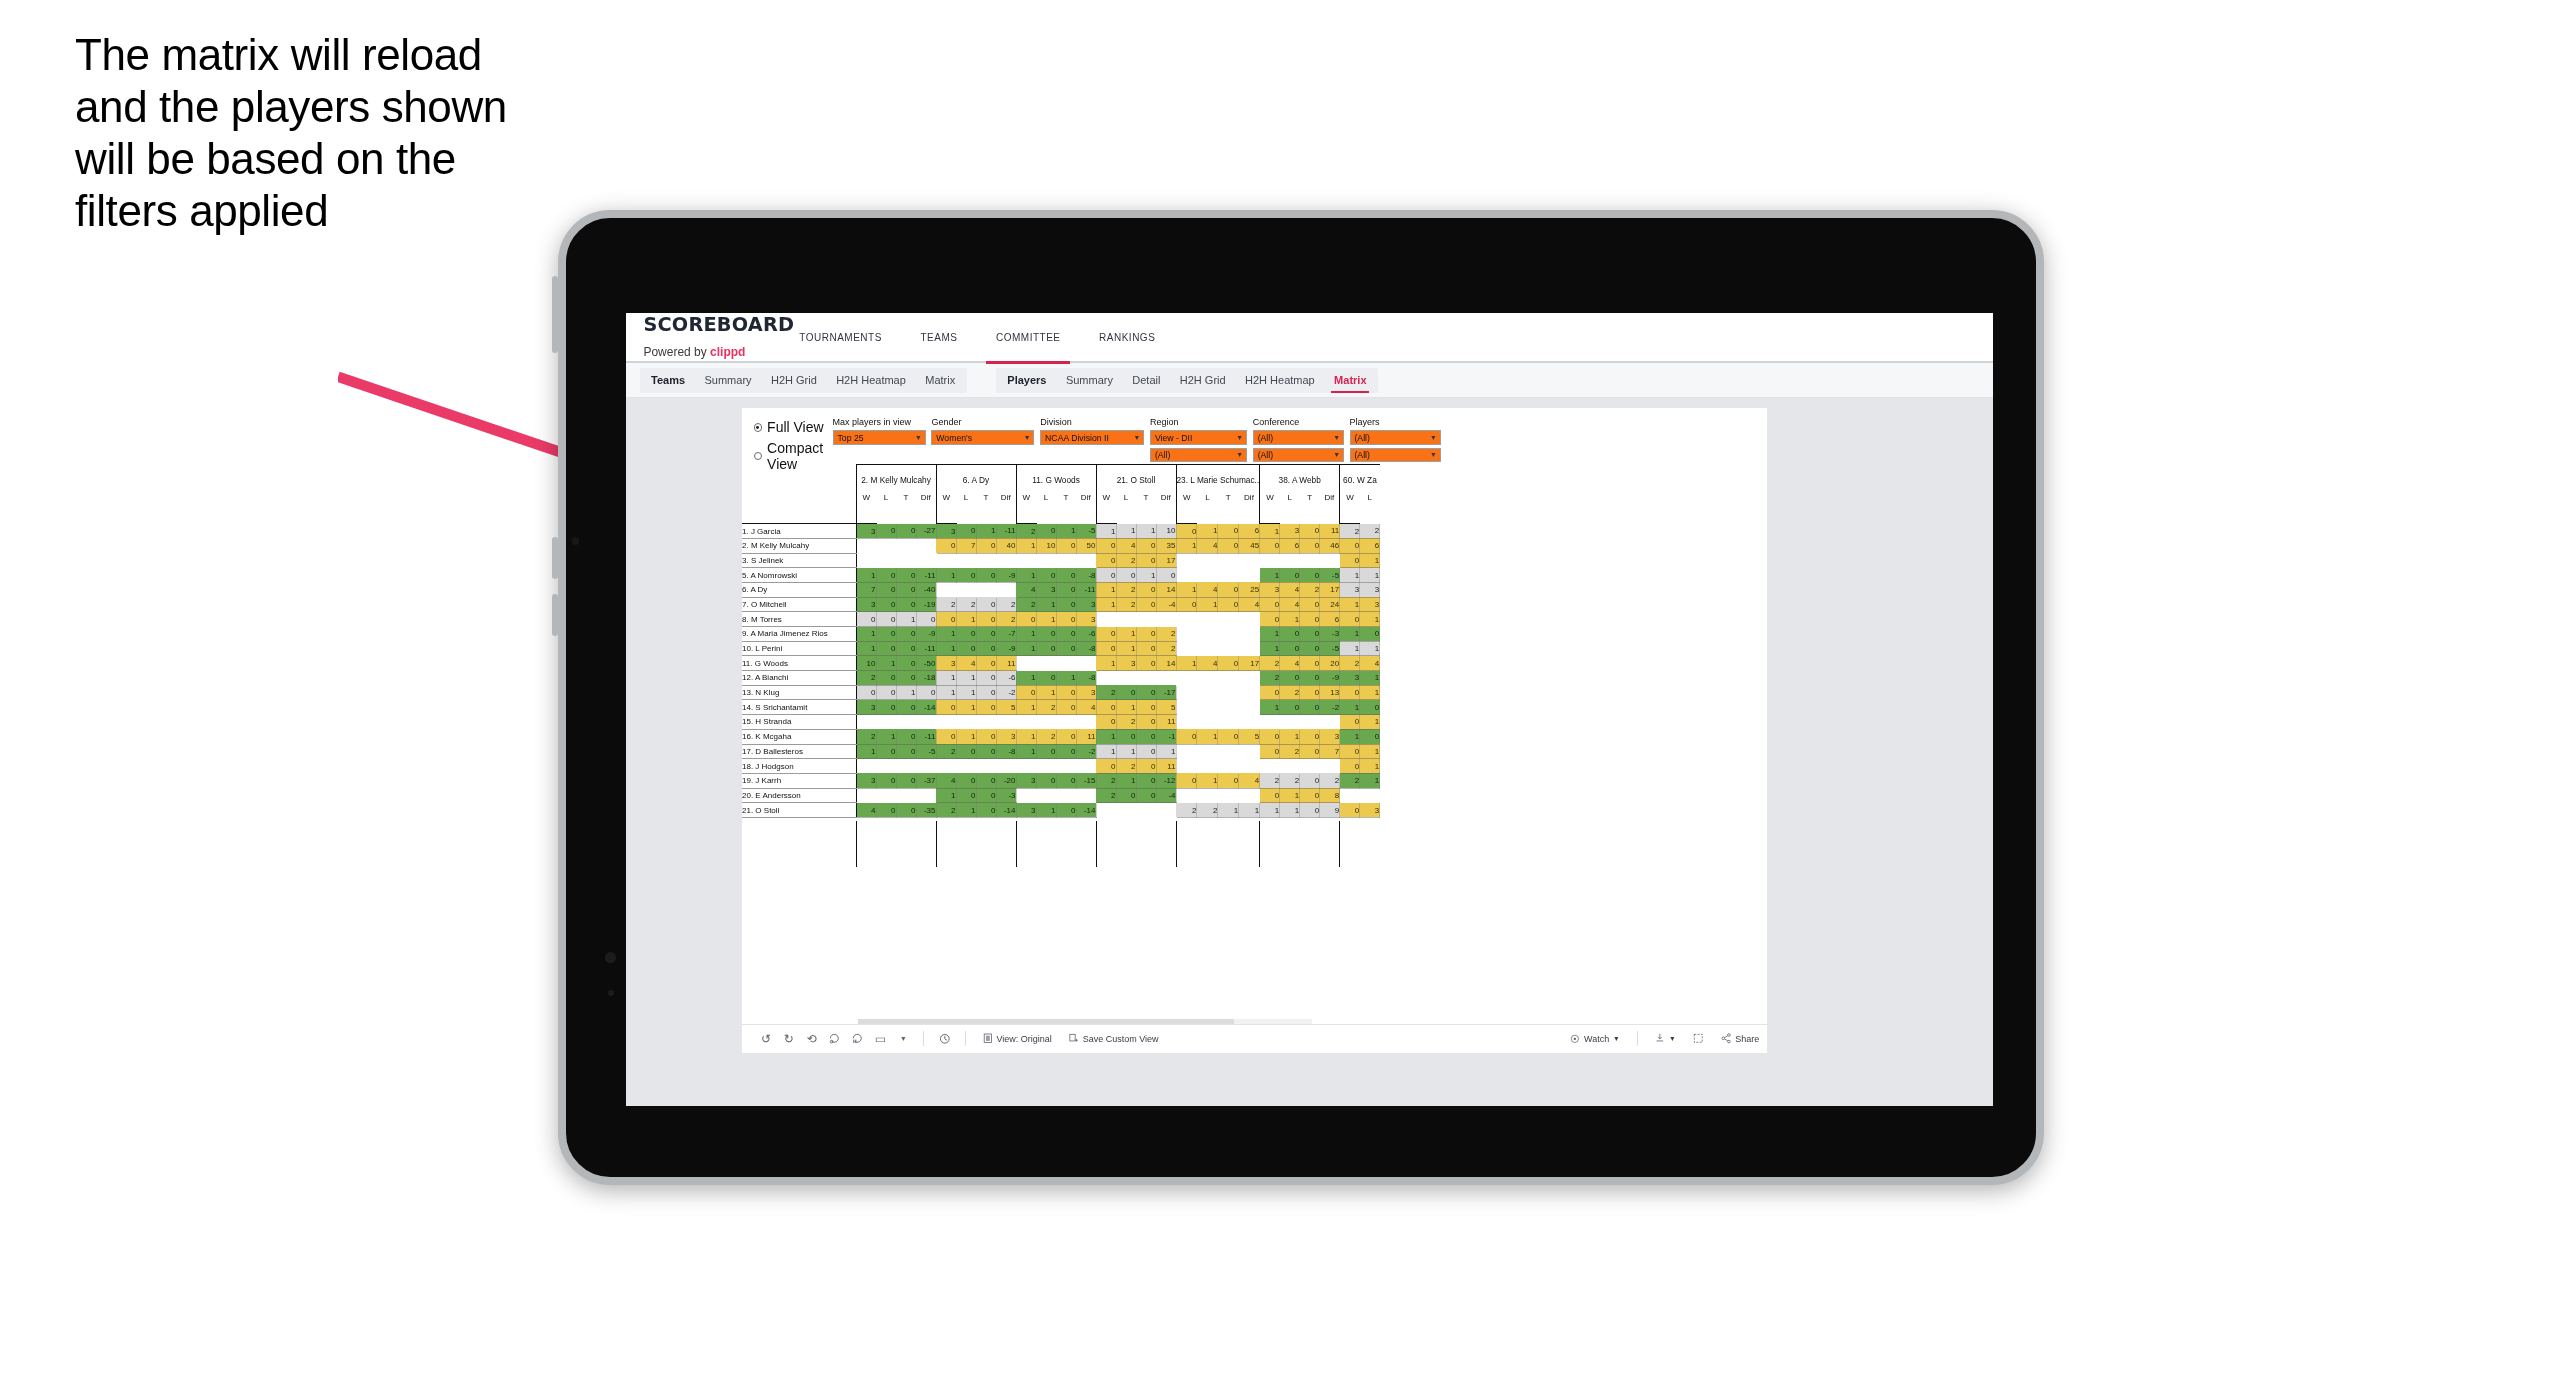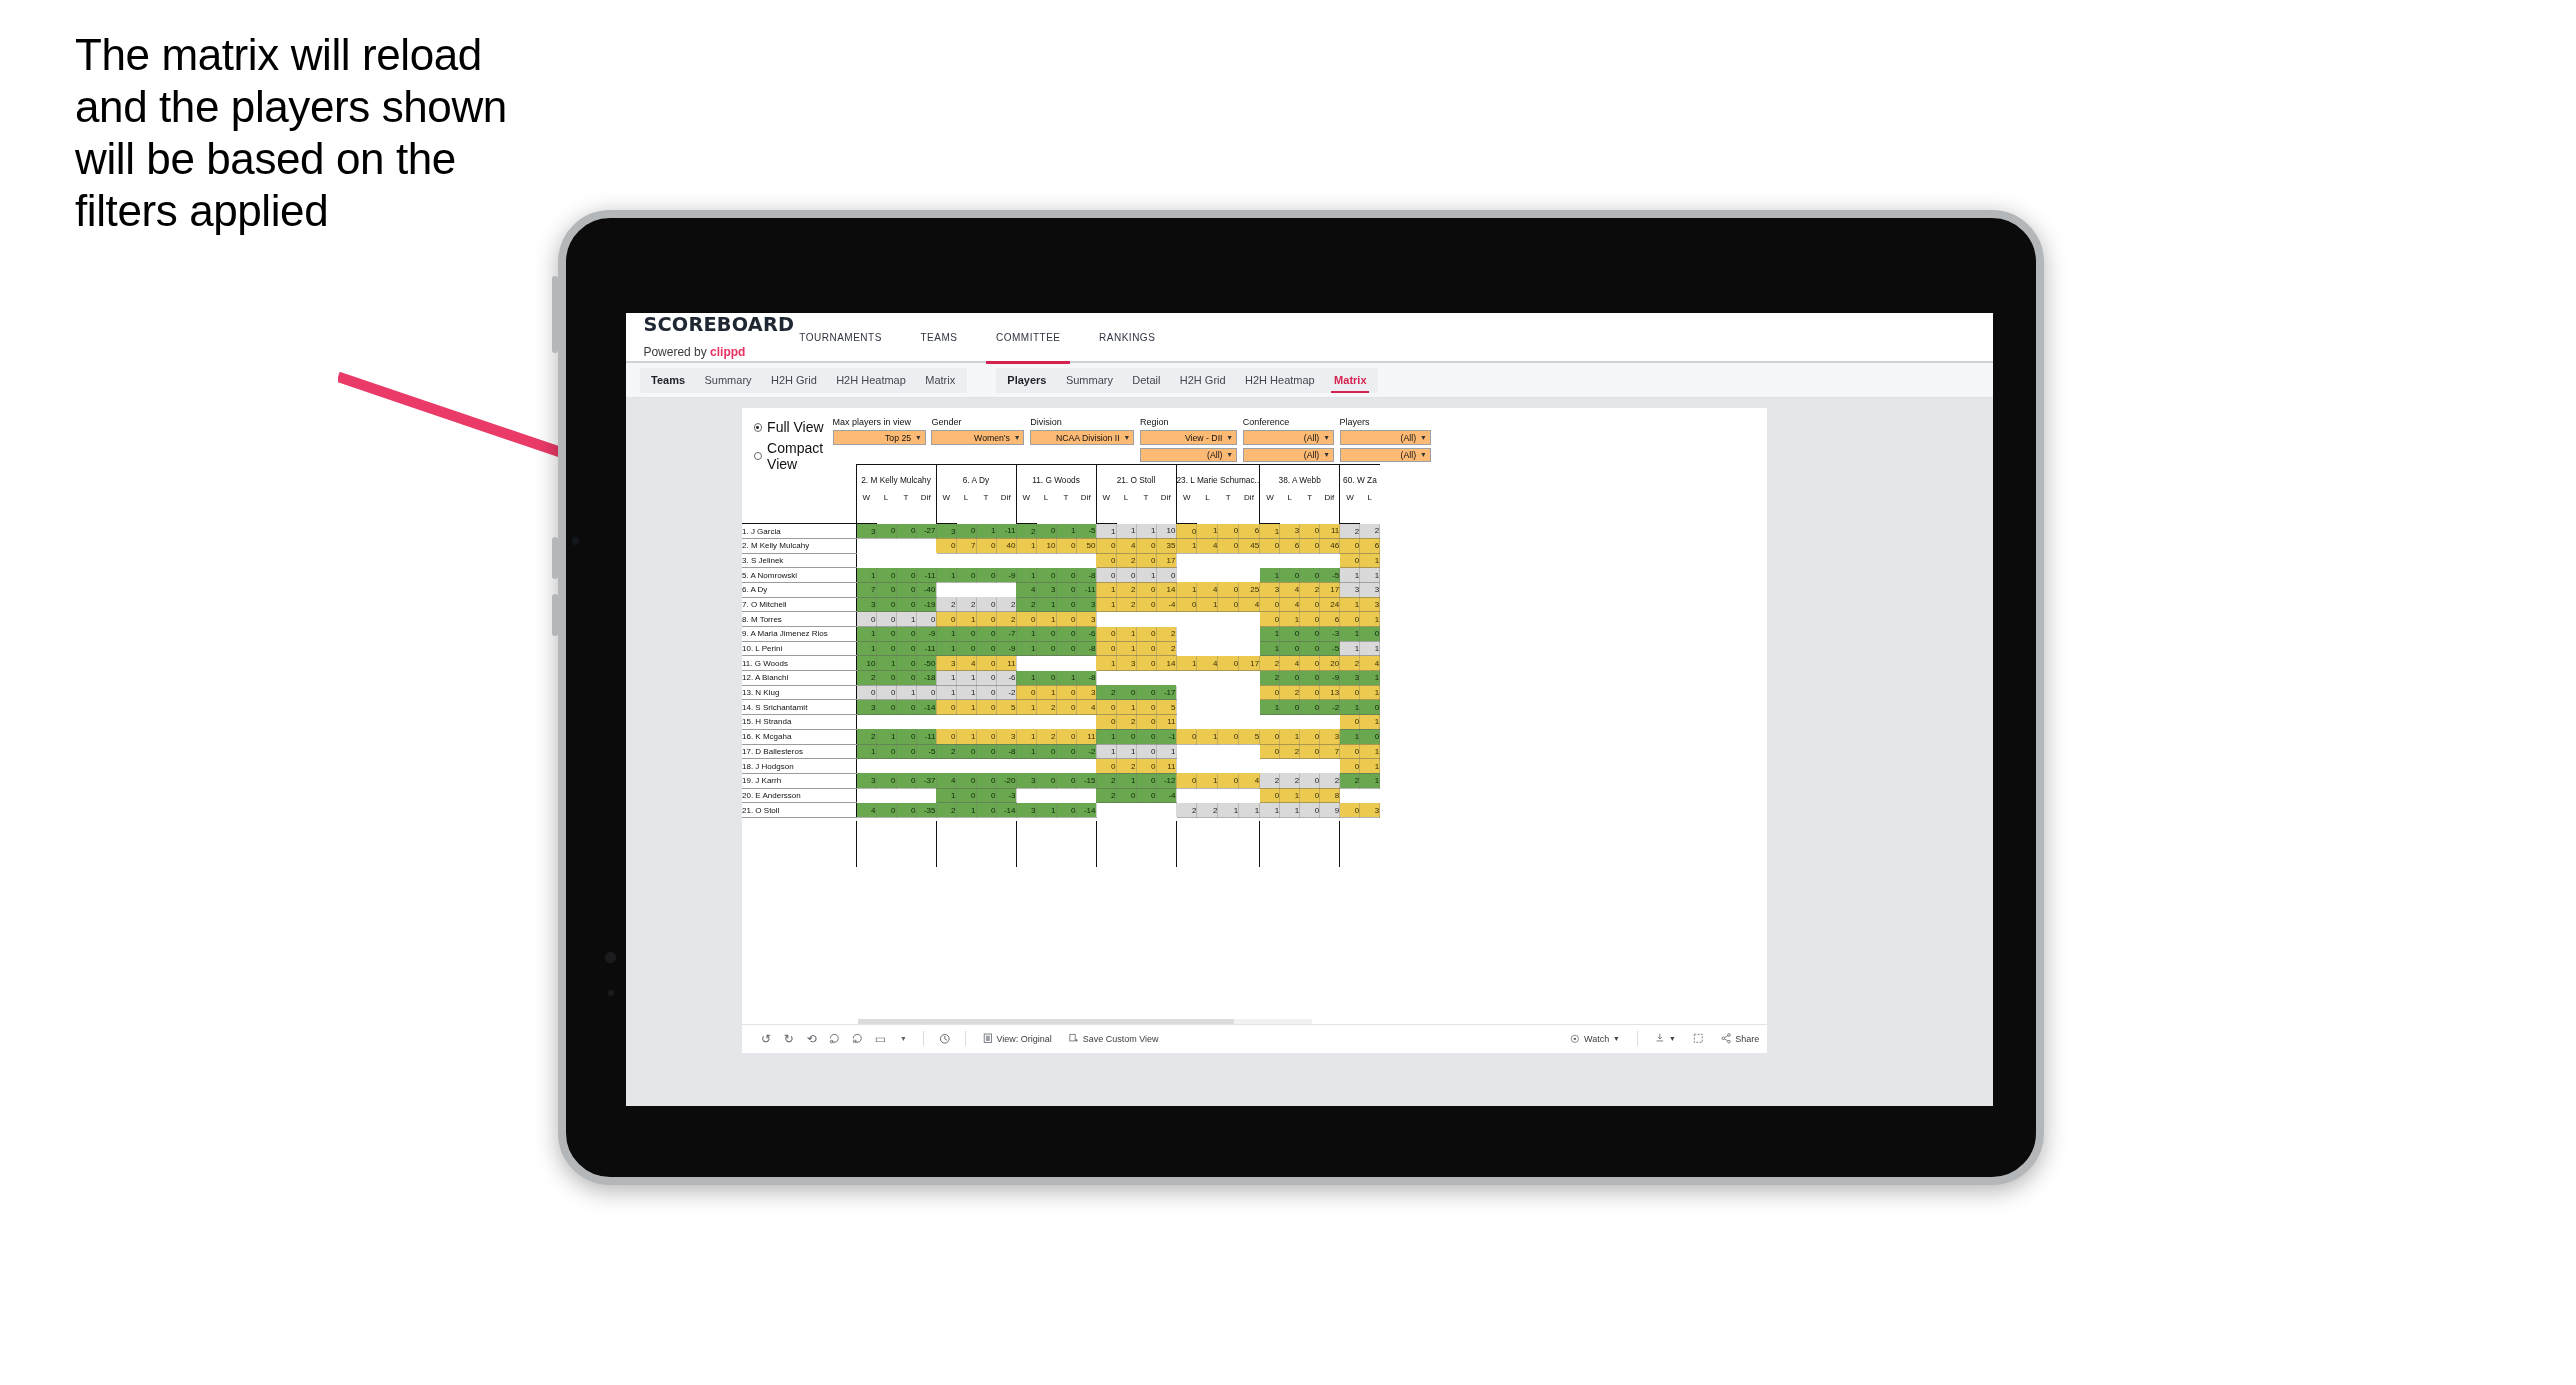--- a/index.html
+++ b/index.html
@@ -112,8 +112,8 @@
   .fgroup { margin-right: 5.8px; }
   .fgroup .flabel { font-size: 9px; color: #111; margin-bottom: 2.9px; }
   .sel {
-    height: 14.5px; border: 1px solid #9aa0a6; background: #fdba74;
-    display: flex; align-items: center; justify-content: flex-end;
+    height: 14.5px; border: 1px solid #9aa0a6; background: #f97316;
+    display: flex; align-items: center; justify-content: space-between;
     padding: 0 2.9px 0 3.9px; font-size: 8.7px; color: #111; margin-bottom: 2.9px;
   }
   .sel .caret { font-size: 6.8px; color: #333; margin-left: 3.9px; }

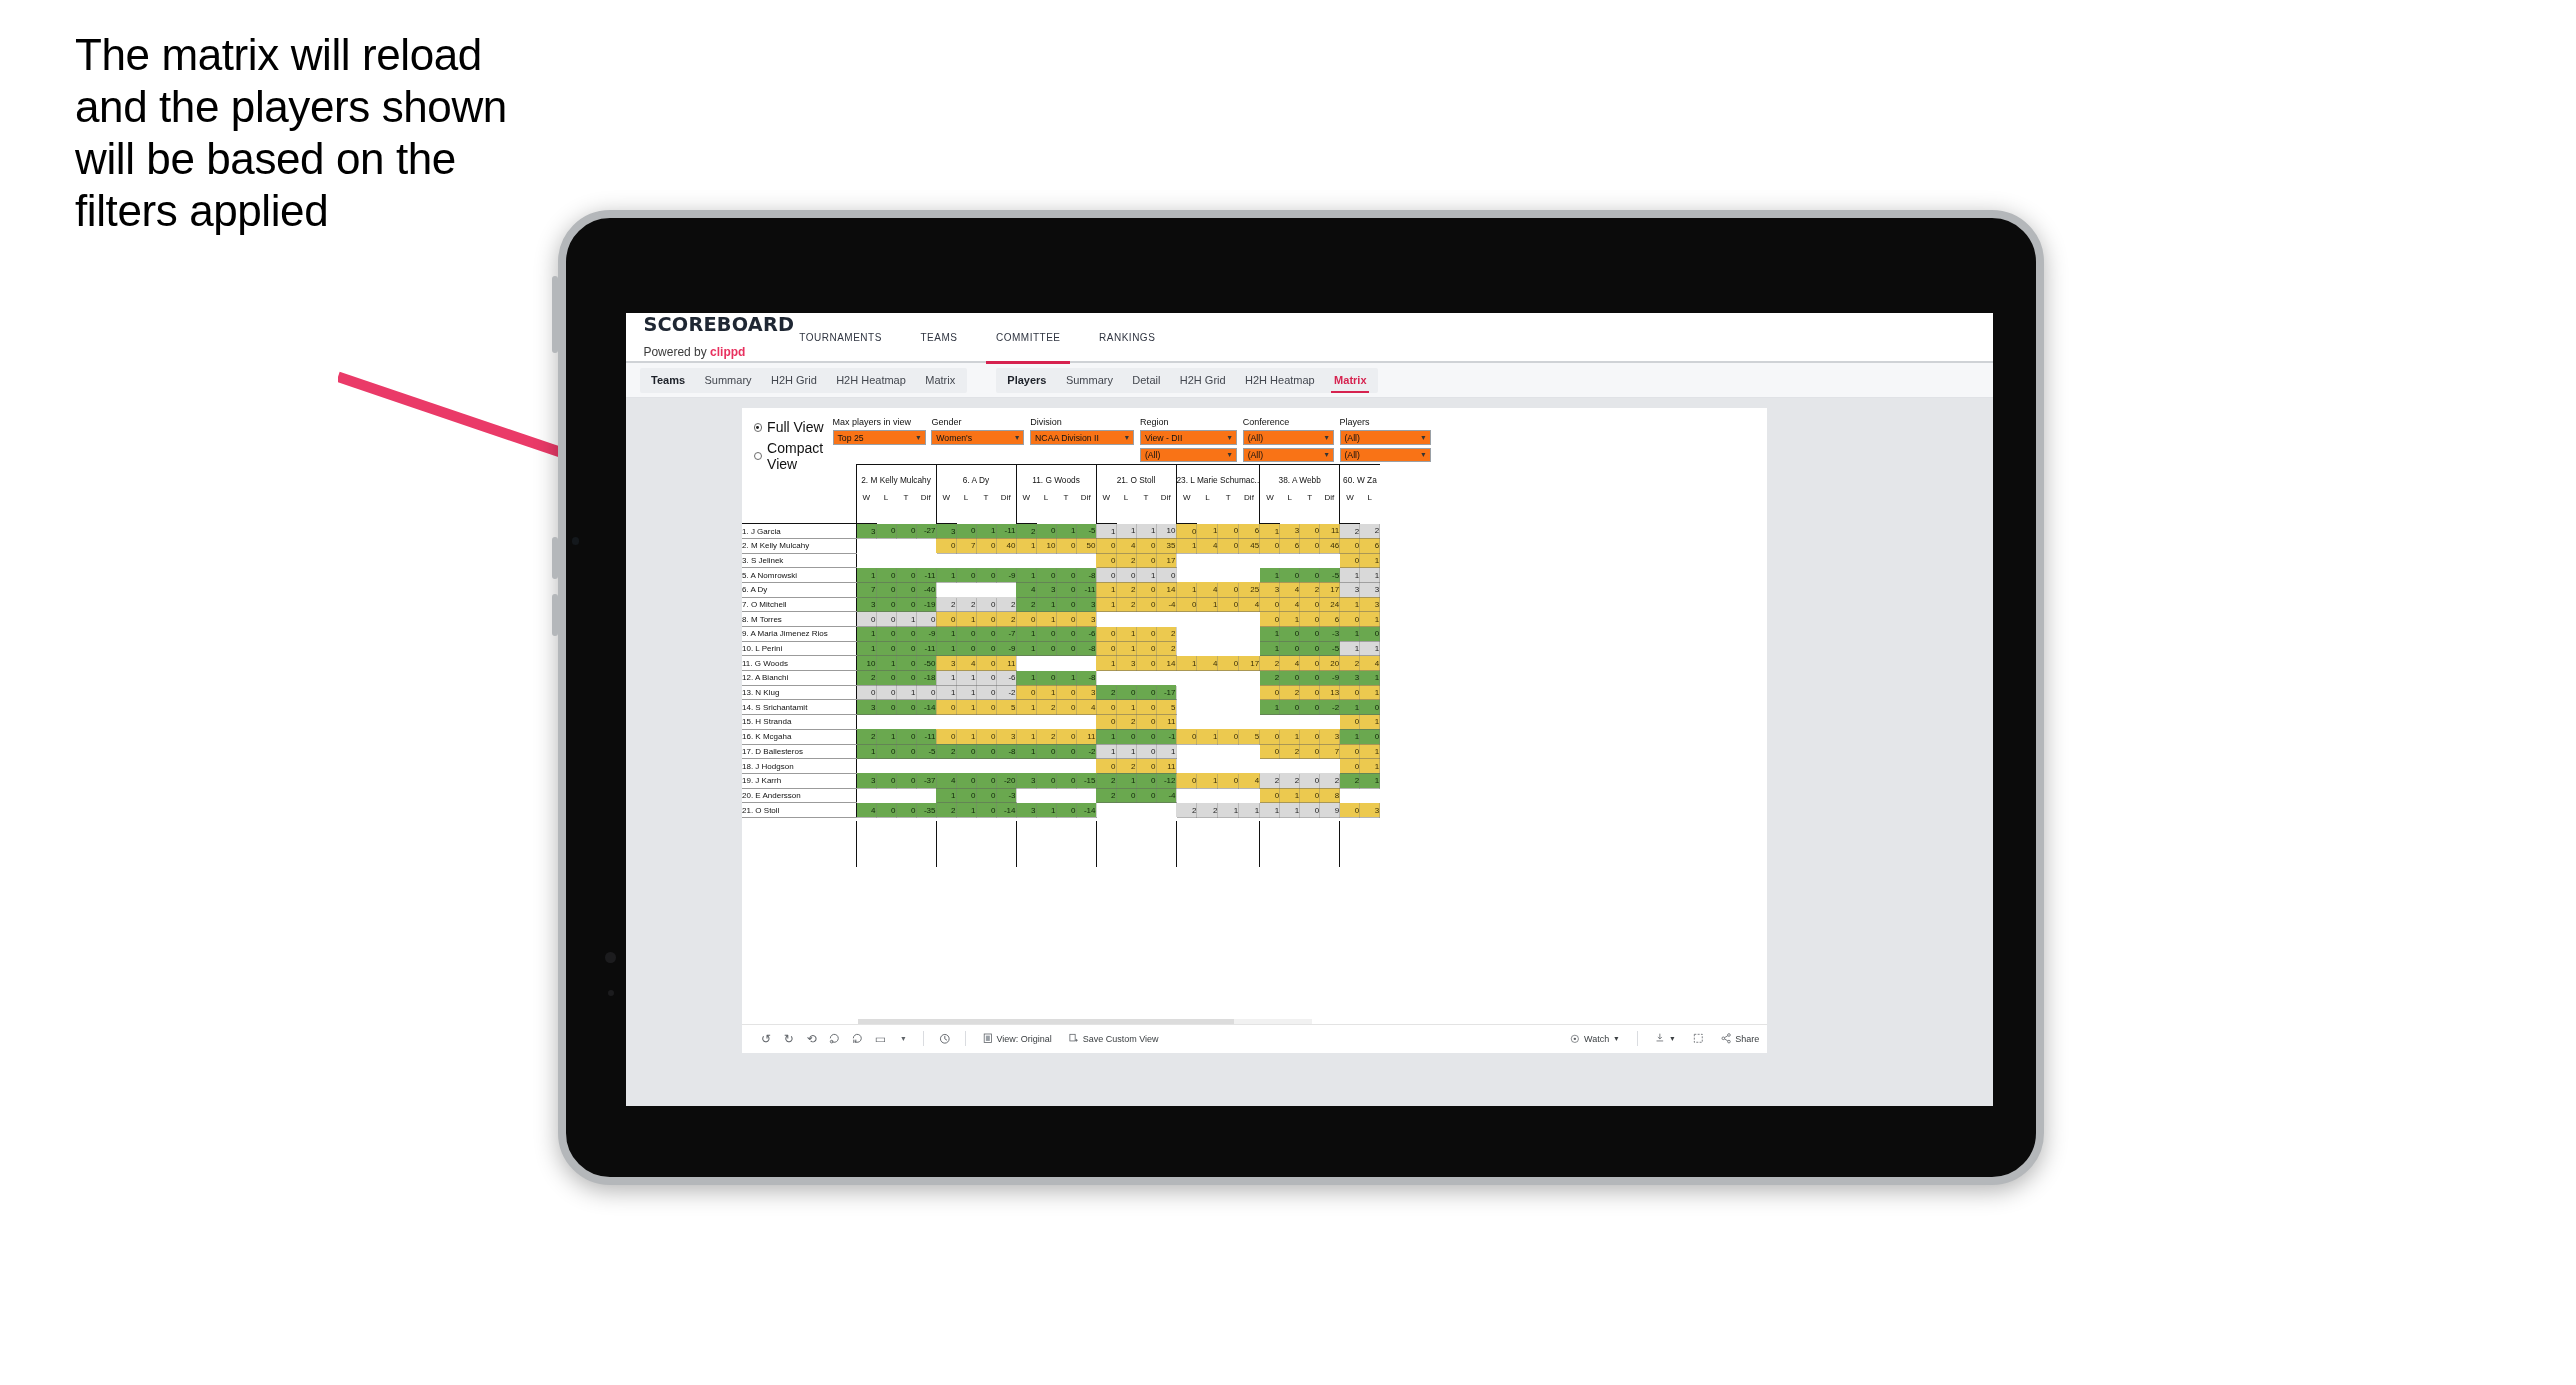--- a/index.html
+++ b/index.html
@@ -117,7 +117,7 @@
     padding: 0 2.9px 0 3.9px; font-size: 8.7px; color: #111; margin-bottom: 2.9px;
   }
   .sel .caret { font-size: 6.8px; color: #333; margin-left: 3.9px; }
-  .w-top { width: 93px; } .w-gen { width: 93px; } .w-div { width: 104px; }
+  .w-top { width: 93px; } .w-gen { width: 103px; } .w-div { width: 104px; }
   .w-reg { width: 97px; } .w-con { width: 91px; } .w-pl { width: 91px; }
 
   

